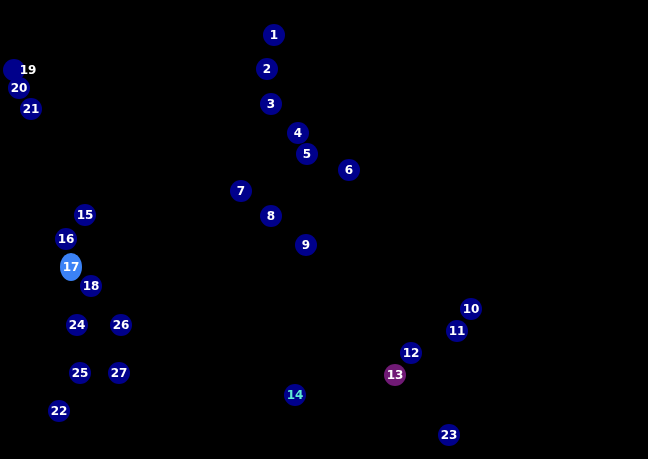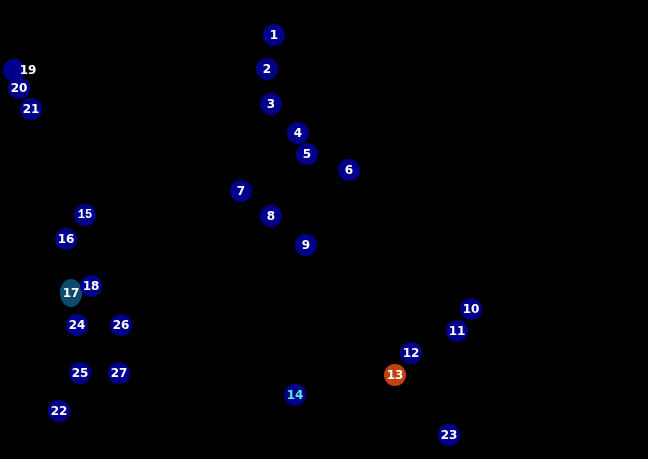--- a/index.html
+++ b/index.html
@@ -82,7 +82,7 @@
       <div class="marker" style="left: 295px; top: 395px; background: rgb(0, 0, 139); width: 22px; height: 22px;">
         <span style="color: #5eead4;">14</span>
       </div>
-      <div class="marker" style="left: 85px; top: 215px; background: rgb(0, 0, 139); width: 22px; height: 22px; font-family: Liberation Mono, monospace;">
+      <div class="marker" style="left: 85px; top: 215px; background: rgb(0, 0, 139); width: 22px; height: 22px;">
         <span style="color: rgb(255, 255, 255);">15</span>
       </div>
       <div class="marker" style="left: 66px; top: 239px; background: rgb(0, 0, 139); width: 22px; height: 22px; align-items: center;">

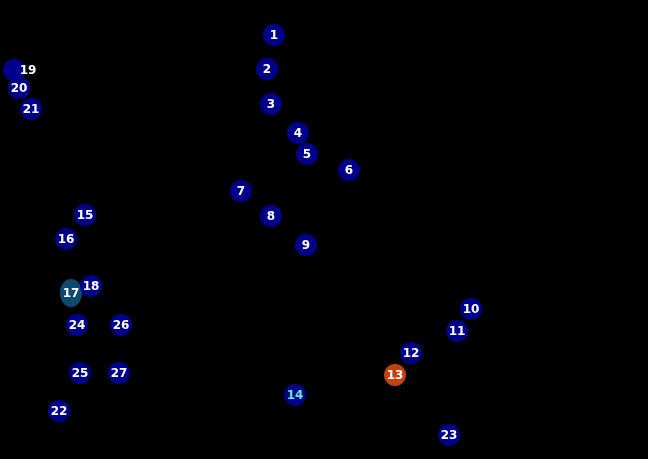--- a/index.html
+++ b/index.html
@@ -88,7 +88,7 @@
       <div class="marker" style="left: 66px; top: 239px; background: rgb(0, 0, 139); width: 22px; height: 22px; align-items: center;">
         <span style="color: rgb(255, 255, 255);">16</span>
       </div>
-      <div class="marker" style="left: 71px; top: 267px; background: #0c4a6e; width: 22px; height: 28px; margin-top: 26px;">
+      <div class="marker" style="left: 71px; top: 267px; background: #3b82f6; width: 22px; height: 28px;">
         <span style="color: rgb(255, 255, 255);">17</span>
       </div>
       <div class="marker" style="left: 91px; top: 286px; background: rgb(0, 0, 139); width: 22px; height: 22px;">

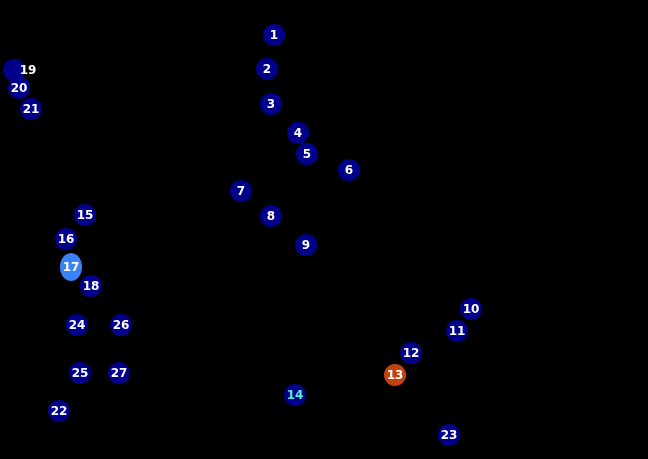--- a/index.html
+++ b/index.html
@@ -76,7 +76,7 @@
       <div class="marker" style="left: 411px; top: 353px; background: rgb(0, 0, 139); width: 22px; height: 22px;">
         <span style="color: rgb(255, 255, 255);">12</span>
       </div>
-      <div class="marker" style="left: 395px; top: 375px; background: #c2410c; width: 22px; height: 22px;">
+      <div class="marker" style="left: 395px; top: 375px; background: #701a75; width: 22px; height: 22px;">
         <span style="color: rgb(255, 255, 255);">13</span>
       </div>
       <div class="marker" style="left: 295px; top: 395px; background: rgb(0, 0, 139); width: 22px; height: 22px;">

